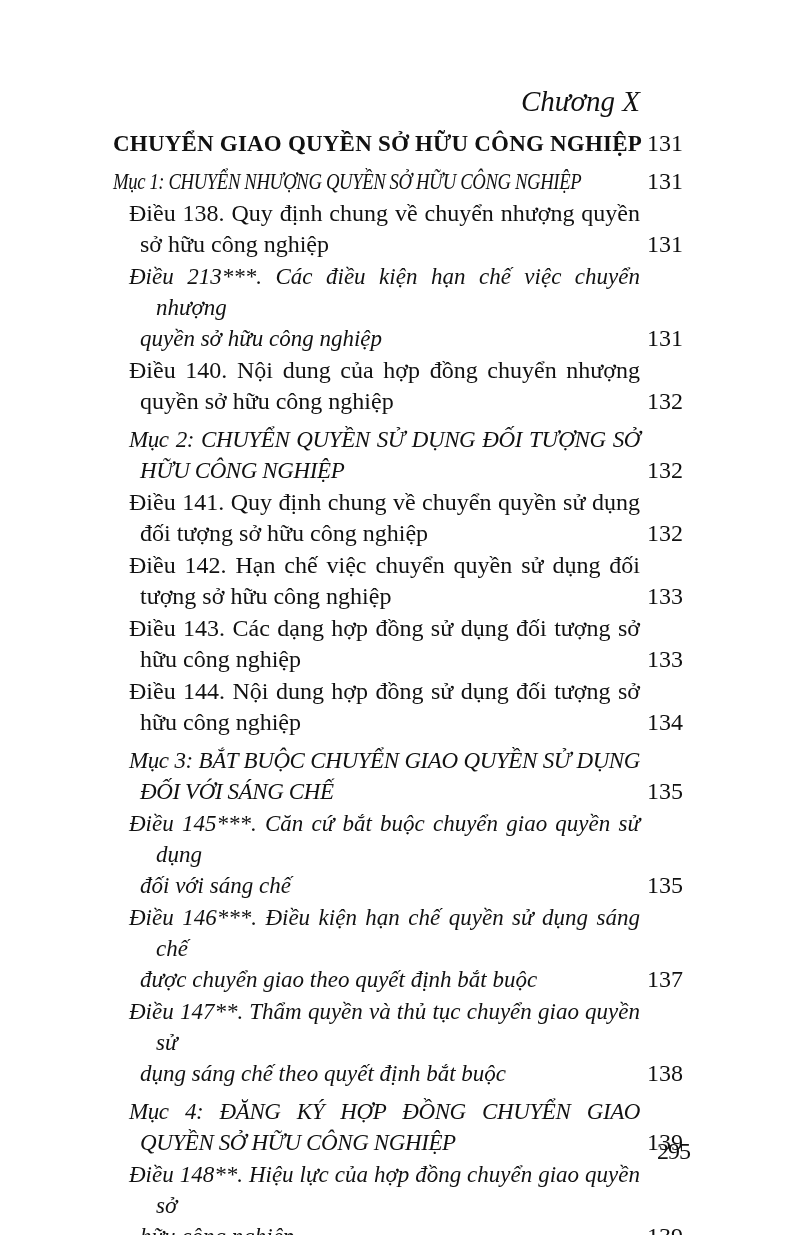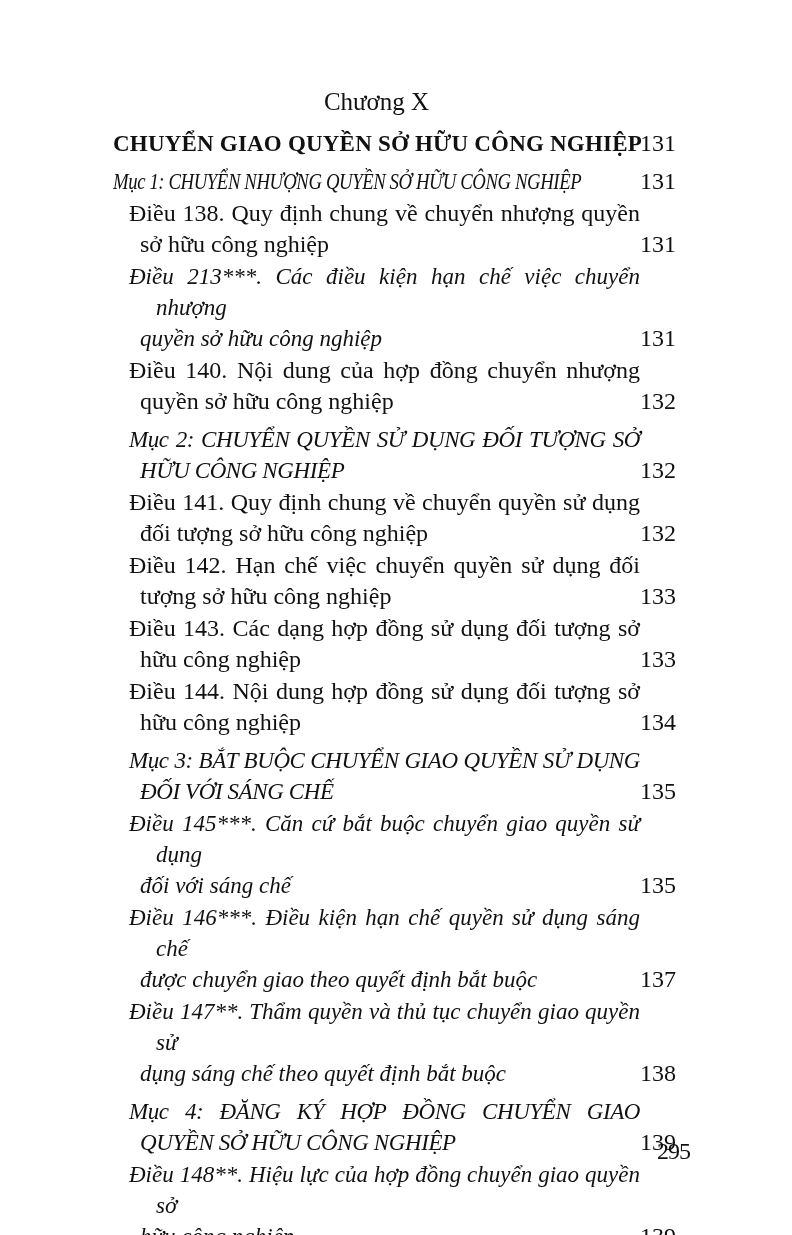--- a/index.html
+++ b/index.html
@@ -22,8 +22,9 @@
   }
   .chapter-label {
     width: 527px;
-    text-align: center;
-    font-size: 25px;
+    text-align: right;
+    font-style: italic;
+    font-size: 29px;
     line-height: 31px;
   }
   .title-row {

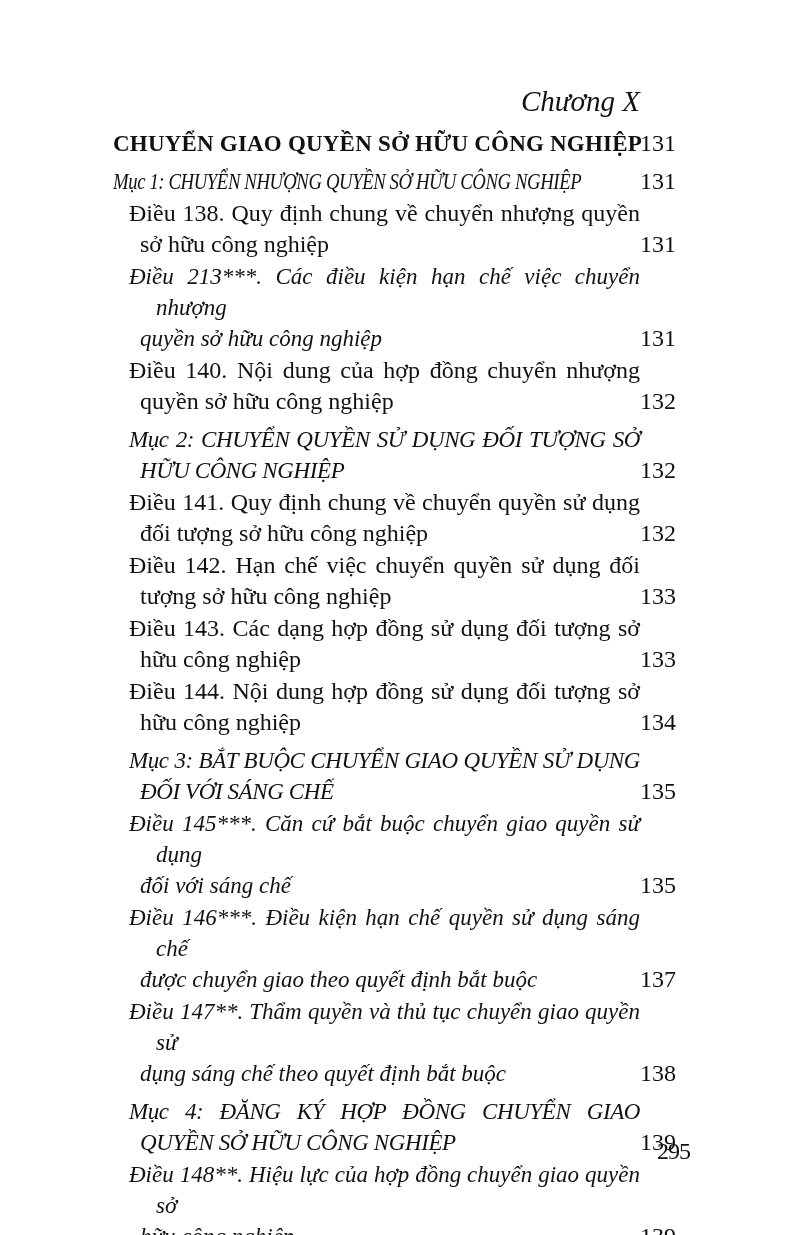--- a/index.html
+++ b/index.html
@@ -42,7 +42,7 @@
   }
   .page-num {
     flex: 1;
-    text-align: left;
+    text-align: center;
     align-self: flex-end;
     font-size: 24px;
     line-height: 31px;

